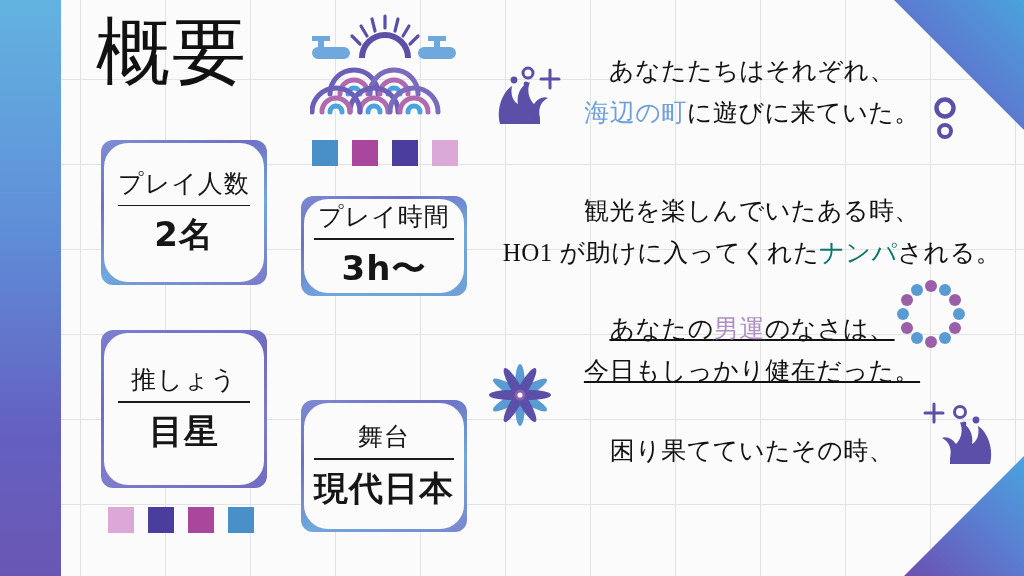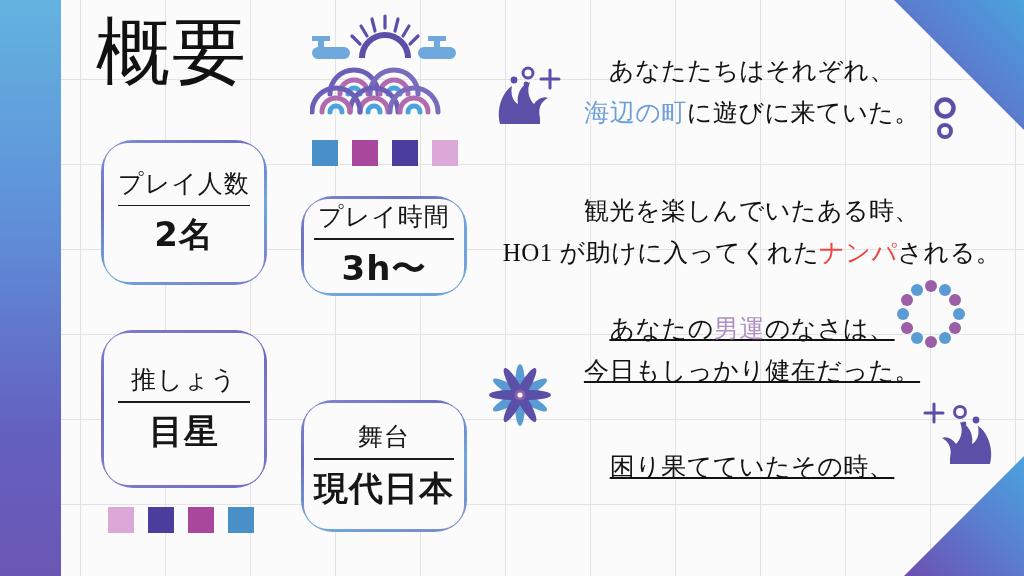--- a/index.html
+++ b/index.html
@@ -55,7 +55,7 @@
   
   .card{
     position:absolute;
-    border-radius:32px;
+    border-radius:12px;
     padding:2.6px;
     box-sizing:border-box;
   }

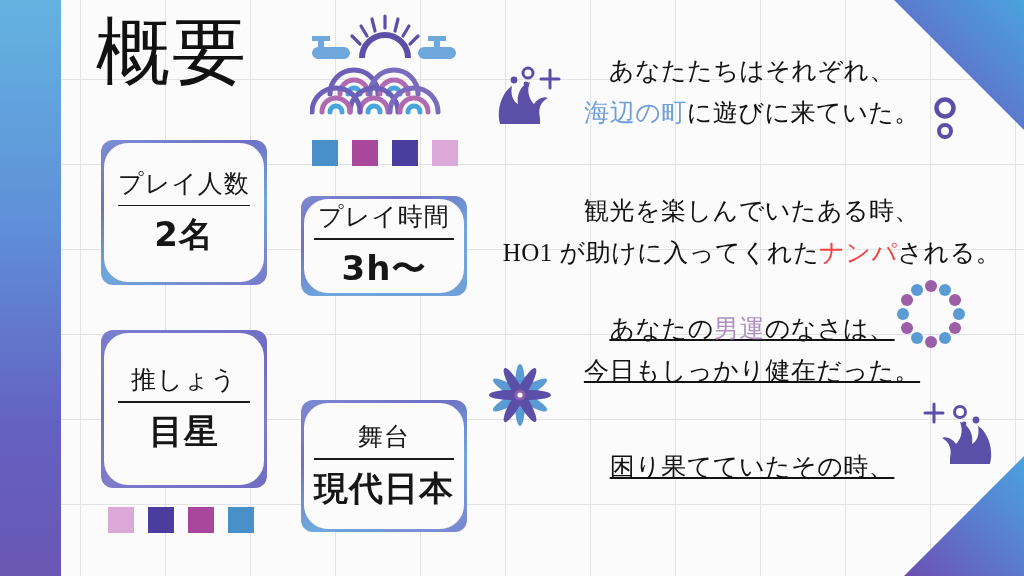--- a/index.html
+++ b/index.html
@@ -116,7 +116,7 @@
   #para-3{top:308px;text-decoration:underline;}
   #para-4{top:446px;text-decoration:underline;}
   .hl-blue{color:#6f9fd8;}
-  .hl-purple{color:#ef4444;}
+  .hl-purple{color:#0f766e;}
   .hl-mauve{color:#b090c4;}
   .hl-pink{color:#e0b8d8;}
 

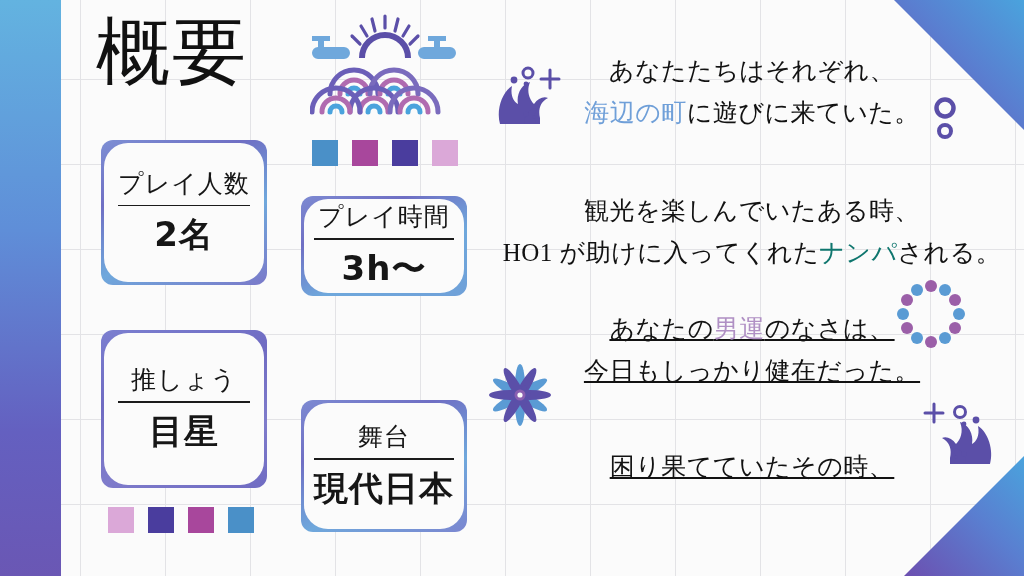--- a/index.html
+++ b/index.html
@@ -114,7 +114,7 @@
   #para-1{top:50px;}
   #para-2{top:190px;}
   #para-3{top:308px;text-decoration:underline;}
-  #para-4{top:446px;text-decoration:underline;}
+  #para-4{top:430px;}
   .hl-blue{color:#6f9fd8;}
   .hl-purple{color:#0f766e;}
   .hl-mauve{color:#b090c4;}

